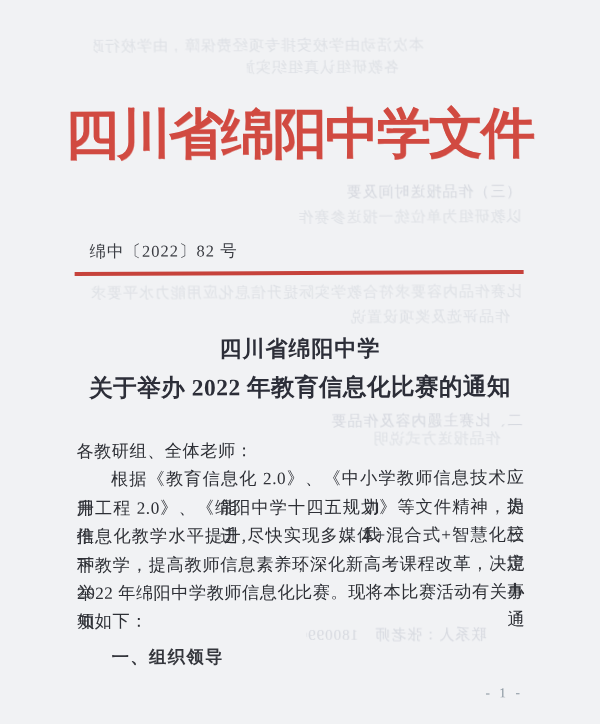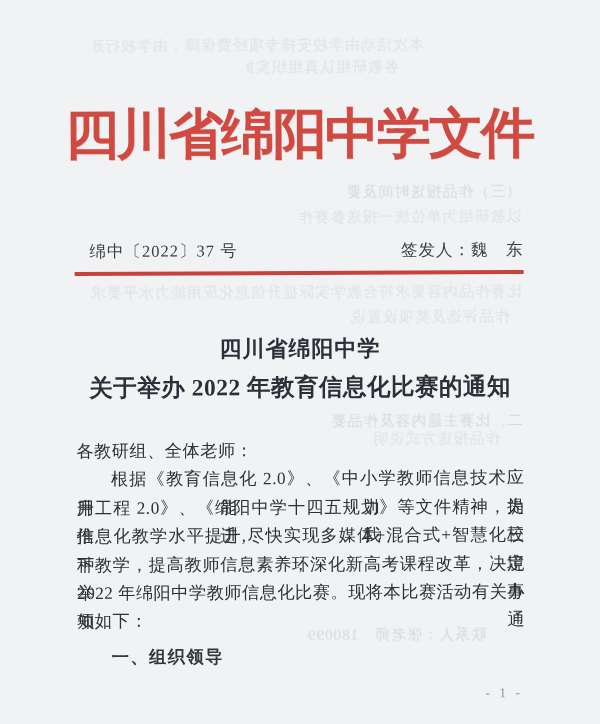--- a/index.html
+++ b/index.html
@@ -80,7 +80,7 @@
   <div class="red-head">四川省绵阳中学文件</div>
 
   <div class="ref-row">
-    <span class="doc-no">绵中〔2022〕37 号</span>
+    <span class="doc-no">绵中〔2022〕82 号</span>
     <span class="signer">签发人：魏　东</span>
   </div>
 

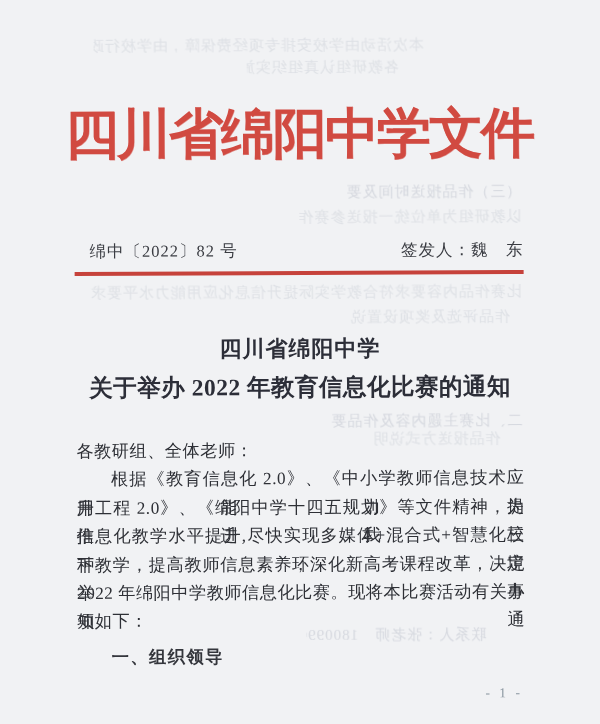--- a/index.html
+++ b/index.html
@@ -81,7 +81,6 @@
 
   <div class="ref-row">
     <span class="doc-no">绵中〔2022〕82 号</span>
-    <span class="signer">签发人：魏　东</span>
   </div>
 
   <div class="red-line"></div>

